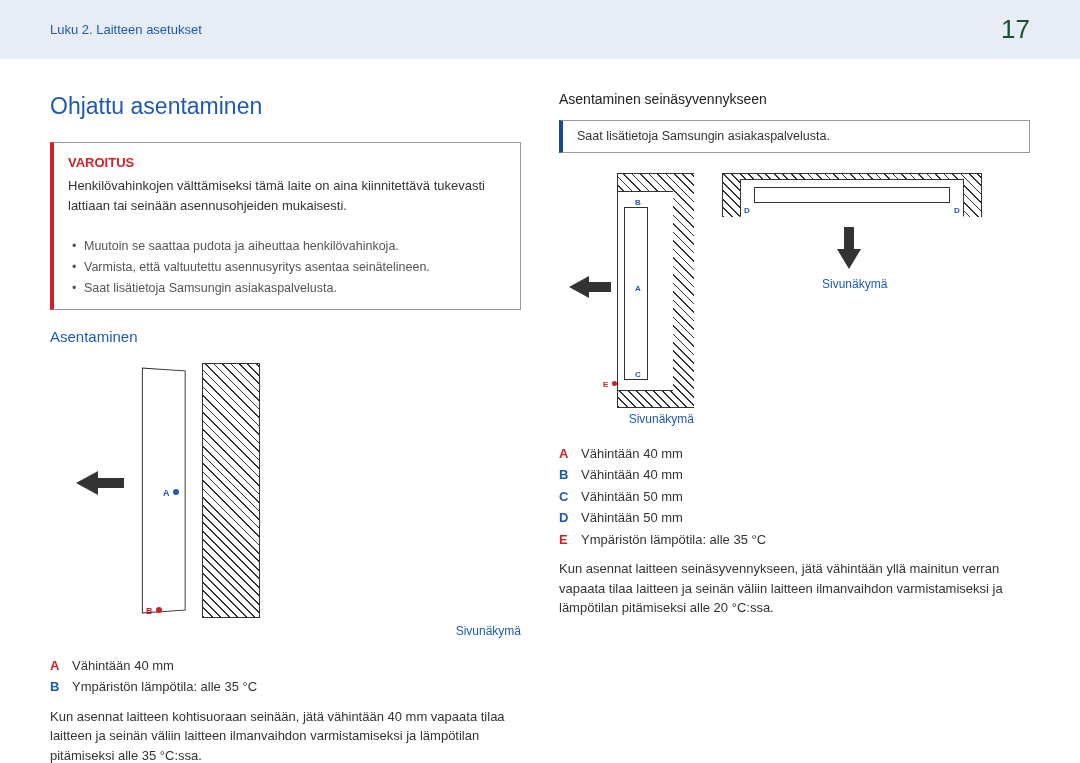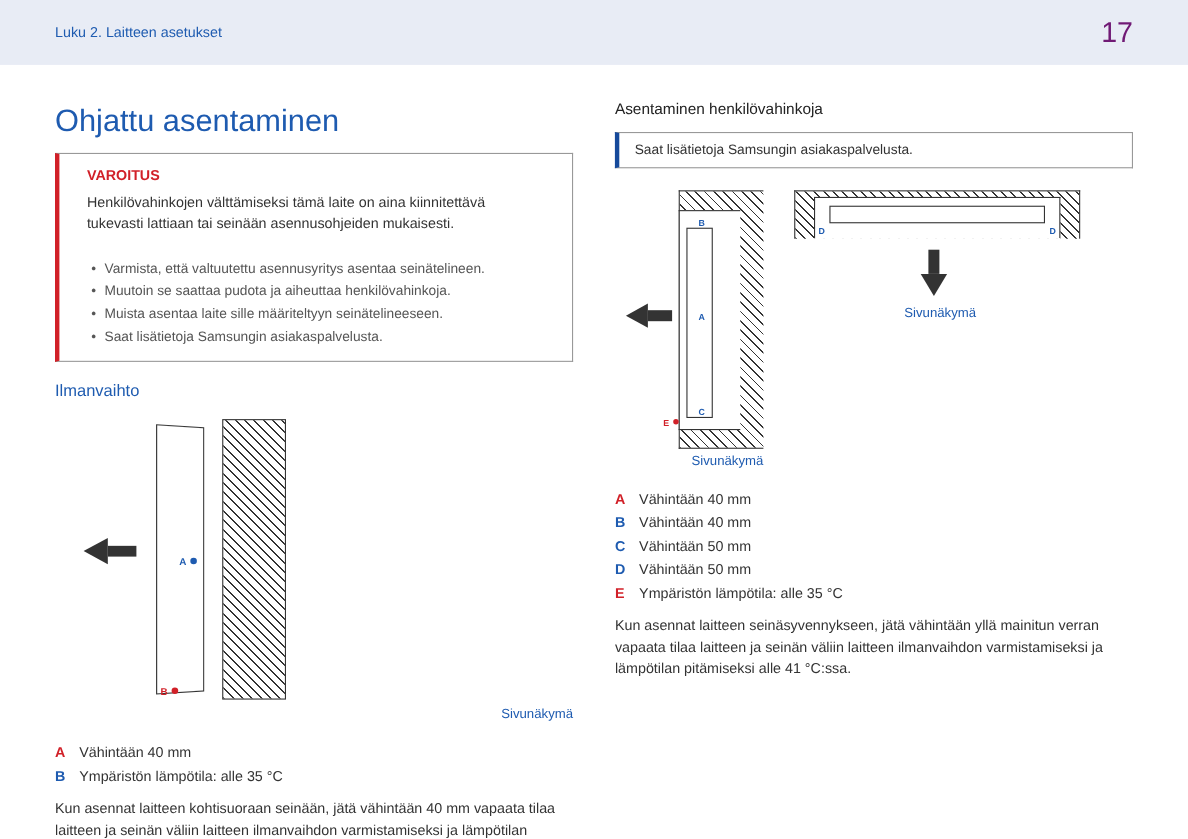--- a/index.html
+++ b/index.html
@@ -26,7 +26,7 @@
     font-weight: 500;
   }
   .page-num {
-    color: #701a75;
+    color: #14532d;
     font-size: 26px;
     font-weight: 300;
   }

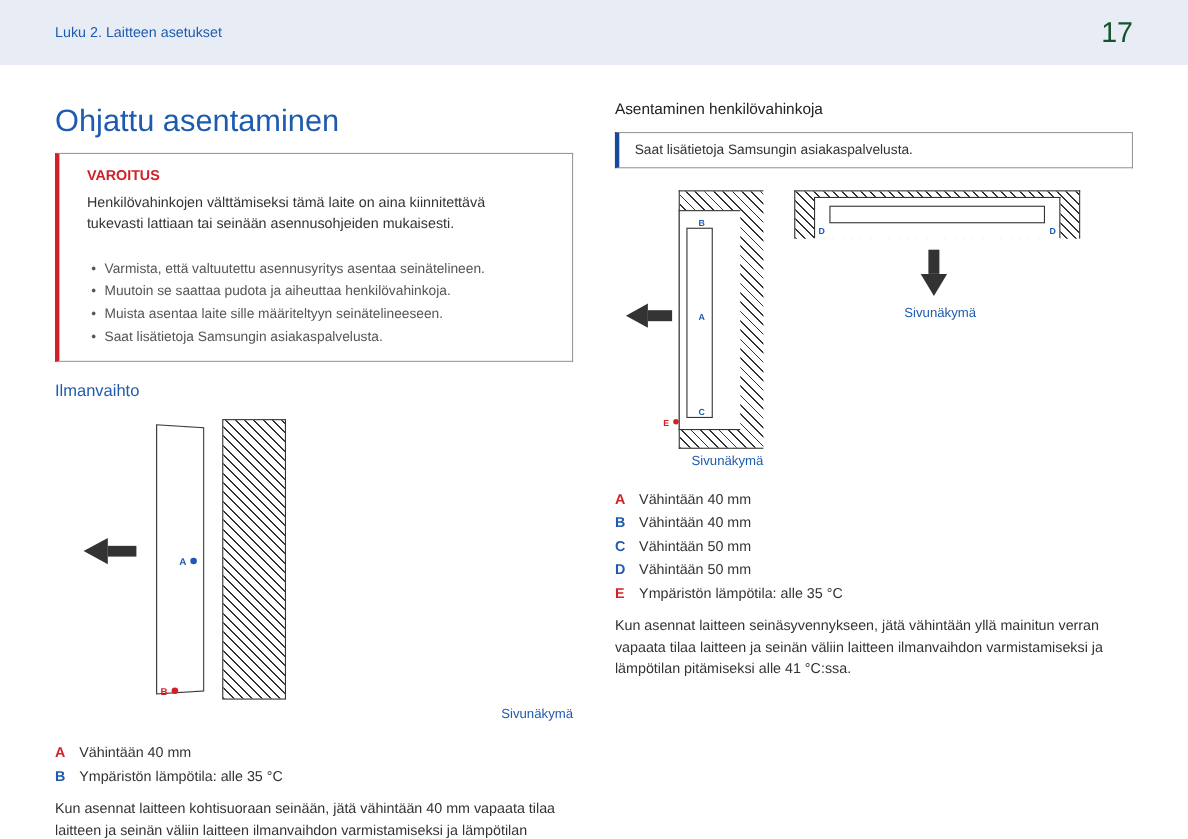--- a/index.html
+++ b/index.html
@@ -41,9 +41,9 @@
   }
   h1 {
     color: #1e5bb0;
-    font-size: 28px;
+    font-size: 23px;
     font-weight: 500;
-    margin-bottom: 8px;
+    margin-bottom: 18px;
   }
   h2.sub-blue {
     color: #1e5bb0;

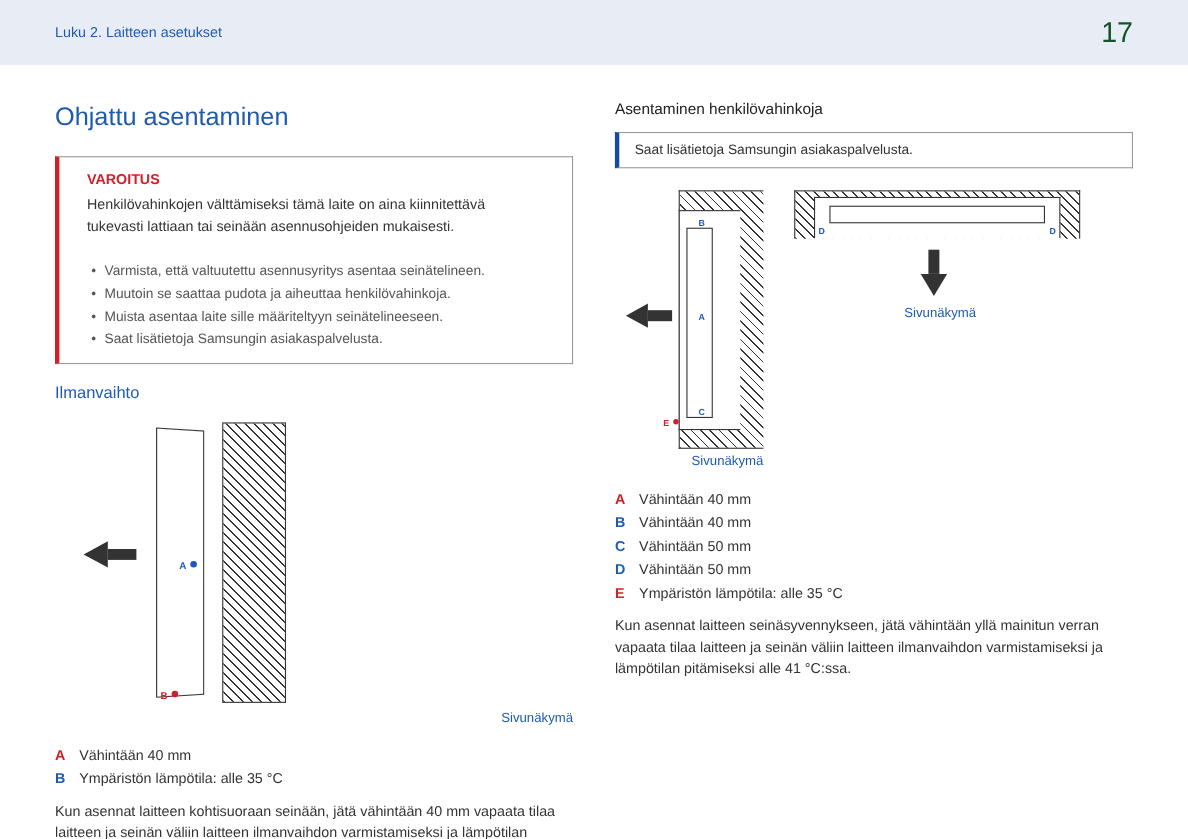--- a/index.html
+++ b/index.html
@@ -337,7 +337,7 @@
   </div>
 
   <div class="col">
-    <h3 class="sub-black">Asentaminen henkilövahinkoja</h3>
+    <h3 class="sub-black">Asentaminen seinäsyvennykseen</h3>
 
     <div class="info-box">
       <span>Saat lisätietoja Samsungin asiakaspalvelusta.</span>

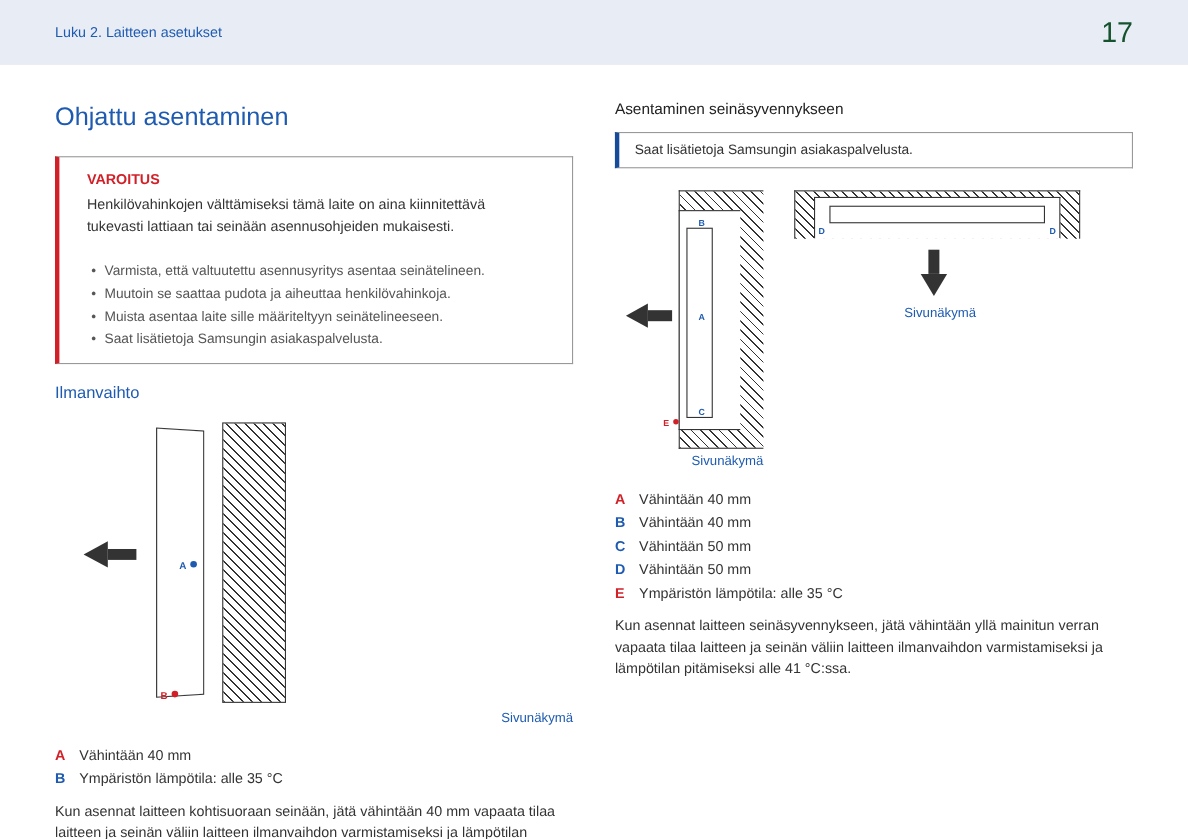--- a/index.html
+++ b/index.html
@@ -60,7 +60,7 @@
   .warning-box {
     border: 1px solid #999;
     border-left: 4px solid #d12028;
-    padding: 10px 25px;
+    padding: 10px 14px;
     margin-bottom: 16px;
   }
   .warning-title {

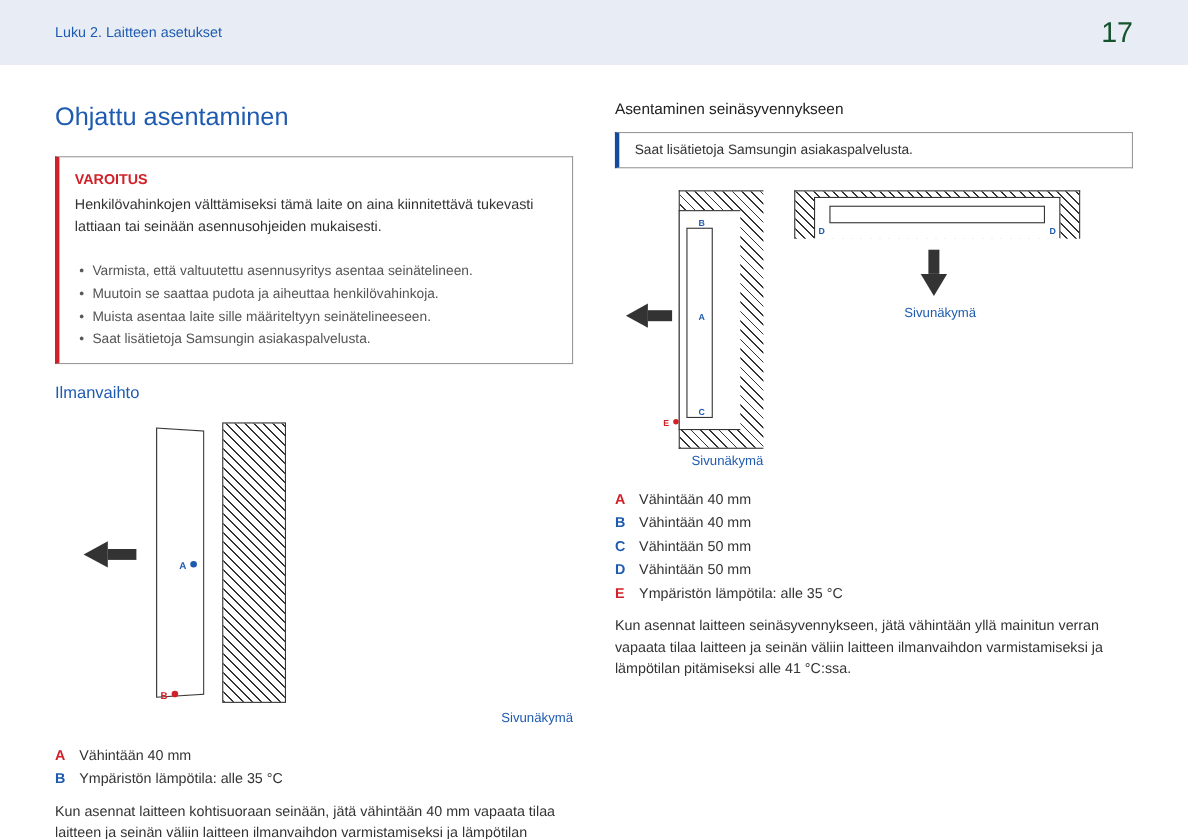--- a/index.html
+++ b/index.html
@@ -302,8 +302,8 @@
       <div class="warning-title">VAROITUS</div>
       <p>Henkilövahinkojen välttämiseksi tämä laite on aina kiinnitettävä tukevasti lattiaan tai seinään asennusohjeiden mukaisesti.</p>
       <ul>
+        <li style="padding-left:12px;">Muutoin se saattaa pudota ja aiheuttaa henkilövahinkoja.</li>
         <li>Varmista, että valtuutettu asennusyritys asentaa seinätelineen.</li>
-        <li style="padding-left:12px;">Muutoin se saattaa pudota ja aiheuttaa henkilövahinkoja.</li>
         <li>Muista asentaa laite sille määriteltyyn seinätelineeseen.</li>
         <li>Saat lisätietoja Samsungin asiakaspalvelusta.</li>
       </ul>

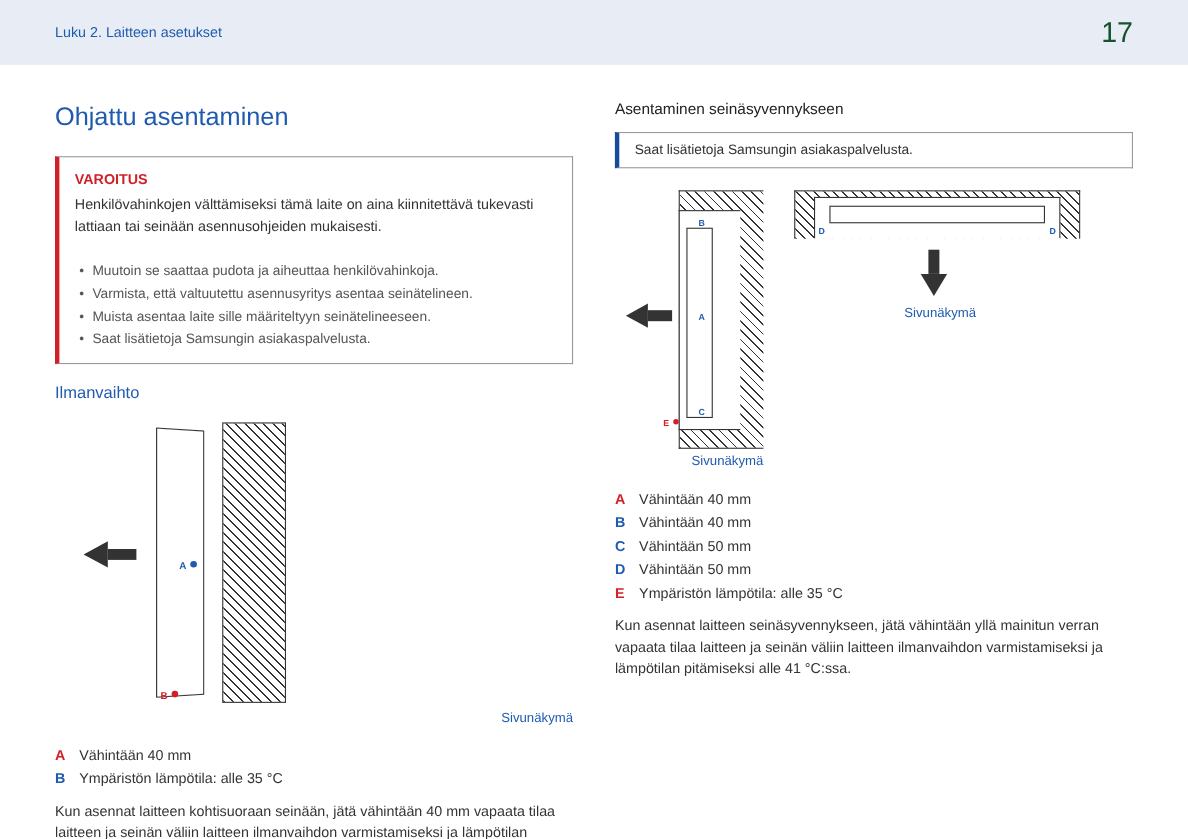--- a/index.html
+++ b/index.html
@@ -304,7 +304,6 @@
       <ul>
         <li style="padding-left:12px;">Muutoin se saattaa pudota ja aiheuttaa henkilövahinkoja.</li>
         <li>Varmista, että valtuutettu asennusyritys asentaa seinätelineen.</li>
-        <li>Muista asentaa laite sille määriteltyyn seinätelineeseen.</li>
         <li>Saat lisätietoja Samsungin asiakaspalvelusta.</li>
       </ul>
     </div>

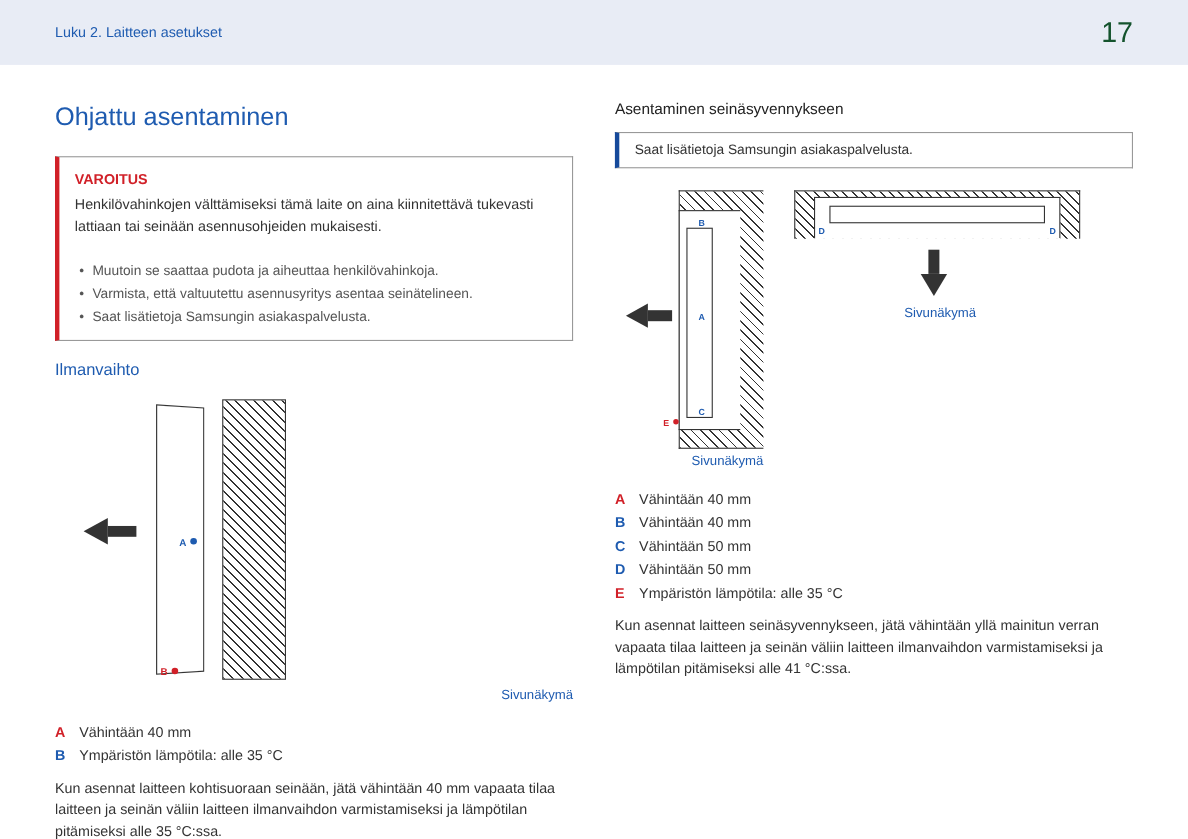--- a/index.html
+++ b/index.html
@@ -308,7 +308,7 @@
       </ul>
     </div>
 
-    <h2 class="sub-blue">Ilmanvaihto</h2>
+    <h2 class="sub-blue">Asentaminen</h2>
 
     <div class="figure">
       <div class="diagram1">

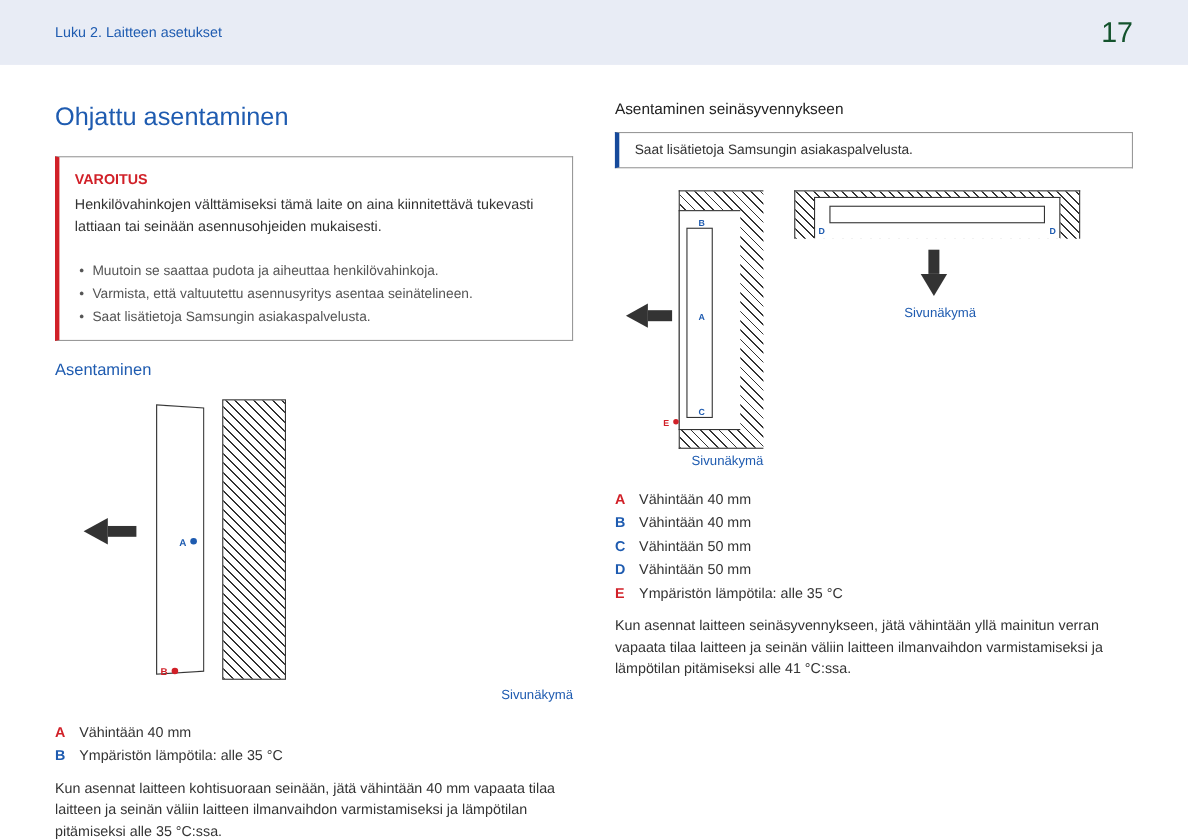--- a/index.html
+++ b/index.html
@@ -391,7 +391,7 @@
       </div>
     </div>
 
-    <p class="body-text">Kun asennat laitteen seinäsyvennykseen, jätä vähintään yllä mainitun verran vapaata tilaa laitteen ja seinän väliin laitteen ilmanvaihdon varmistamiseksi ja lämpötilan pitämiseksi alle 41 °C:ssa.</p>
+    <p class="body-text">Kun asennat laitteen seinäsyvennykseen, jätä vähintään yllä mainitun verran vapaata tilaa laitteen ja seinän väliin laitteen ilmanvaihdon varmistamiseksi ja lämpötilan pitämiseksi alle 20 °C:ssa.</p>
   </div>
 </div>
 

